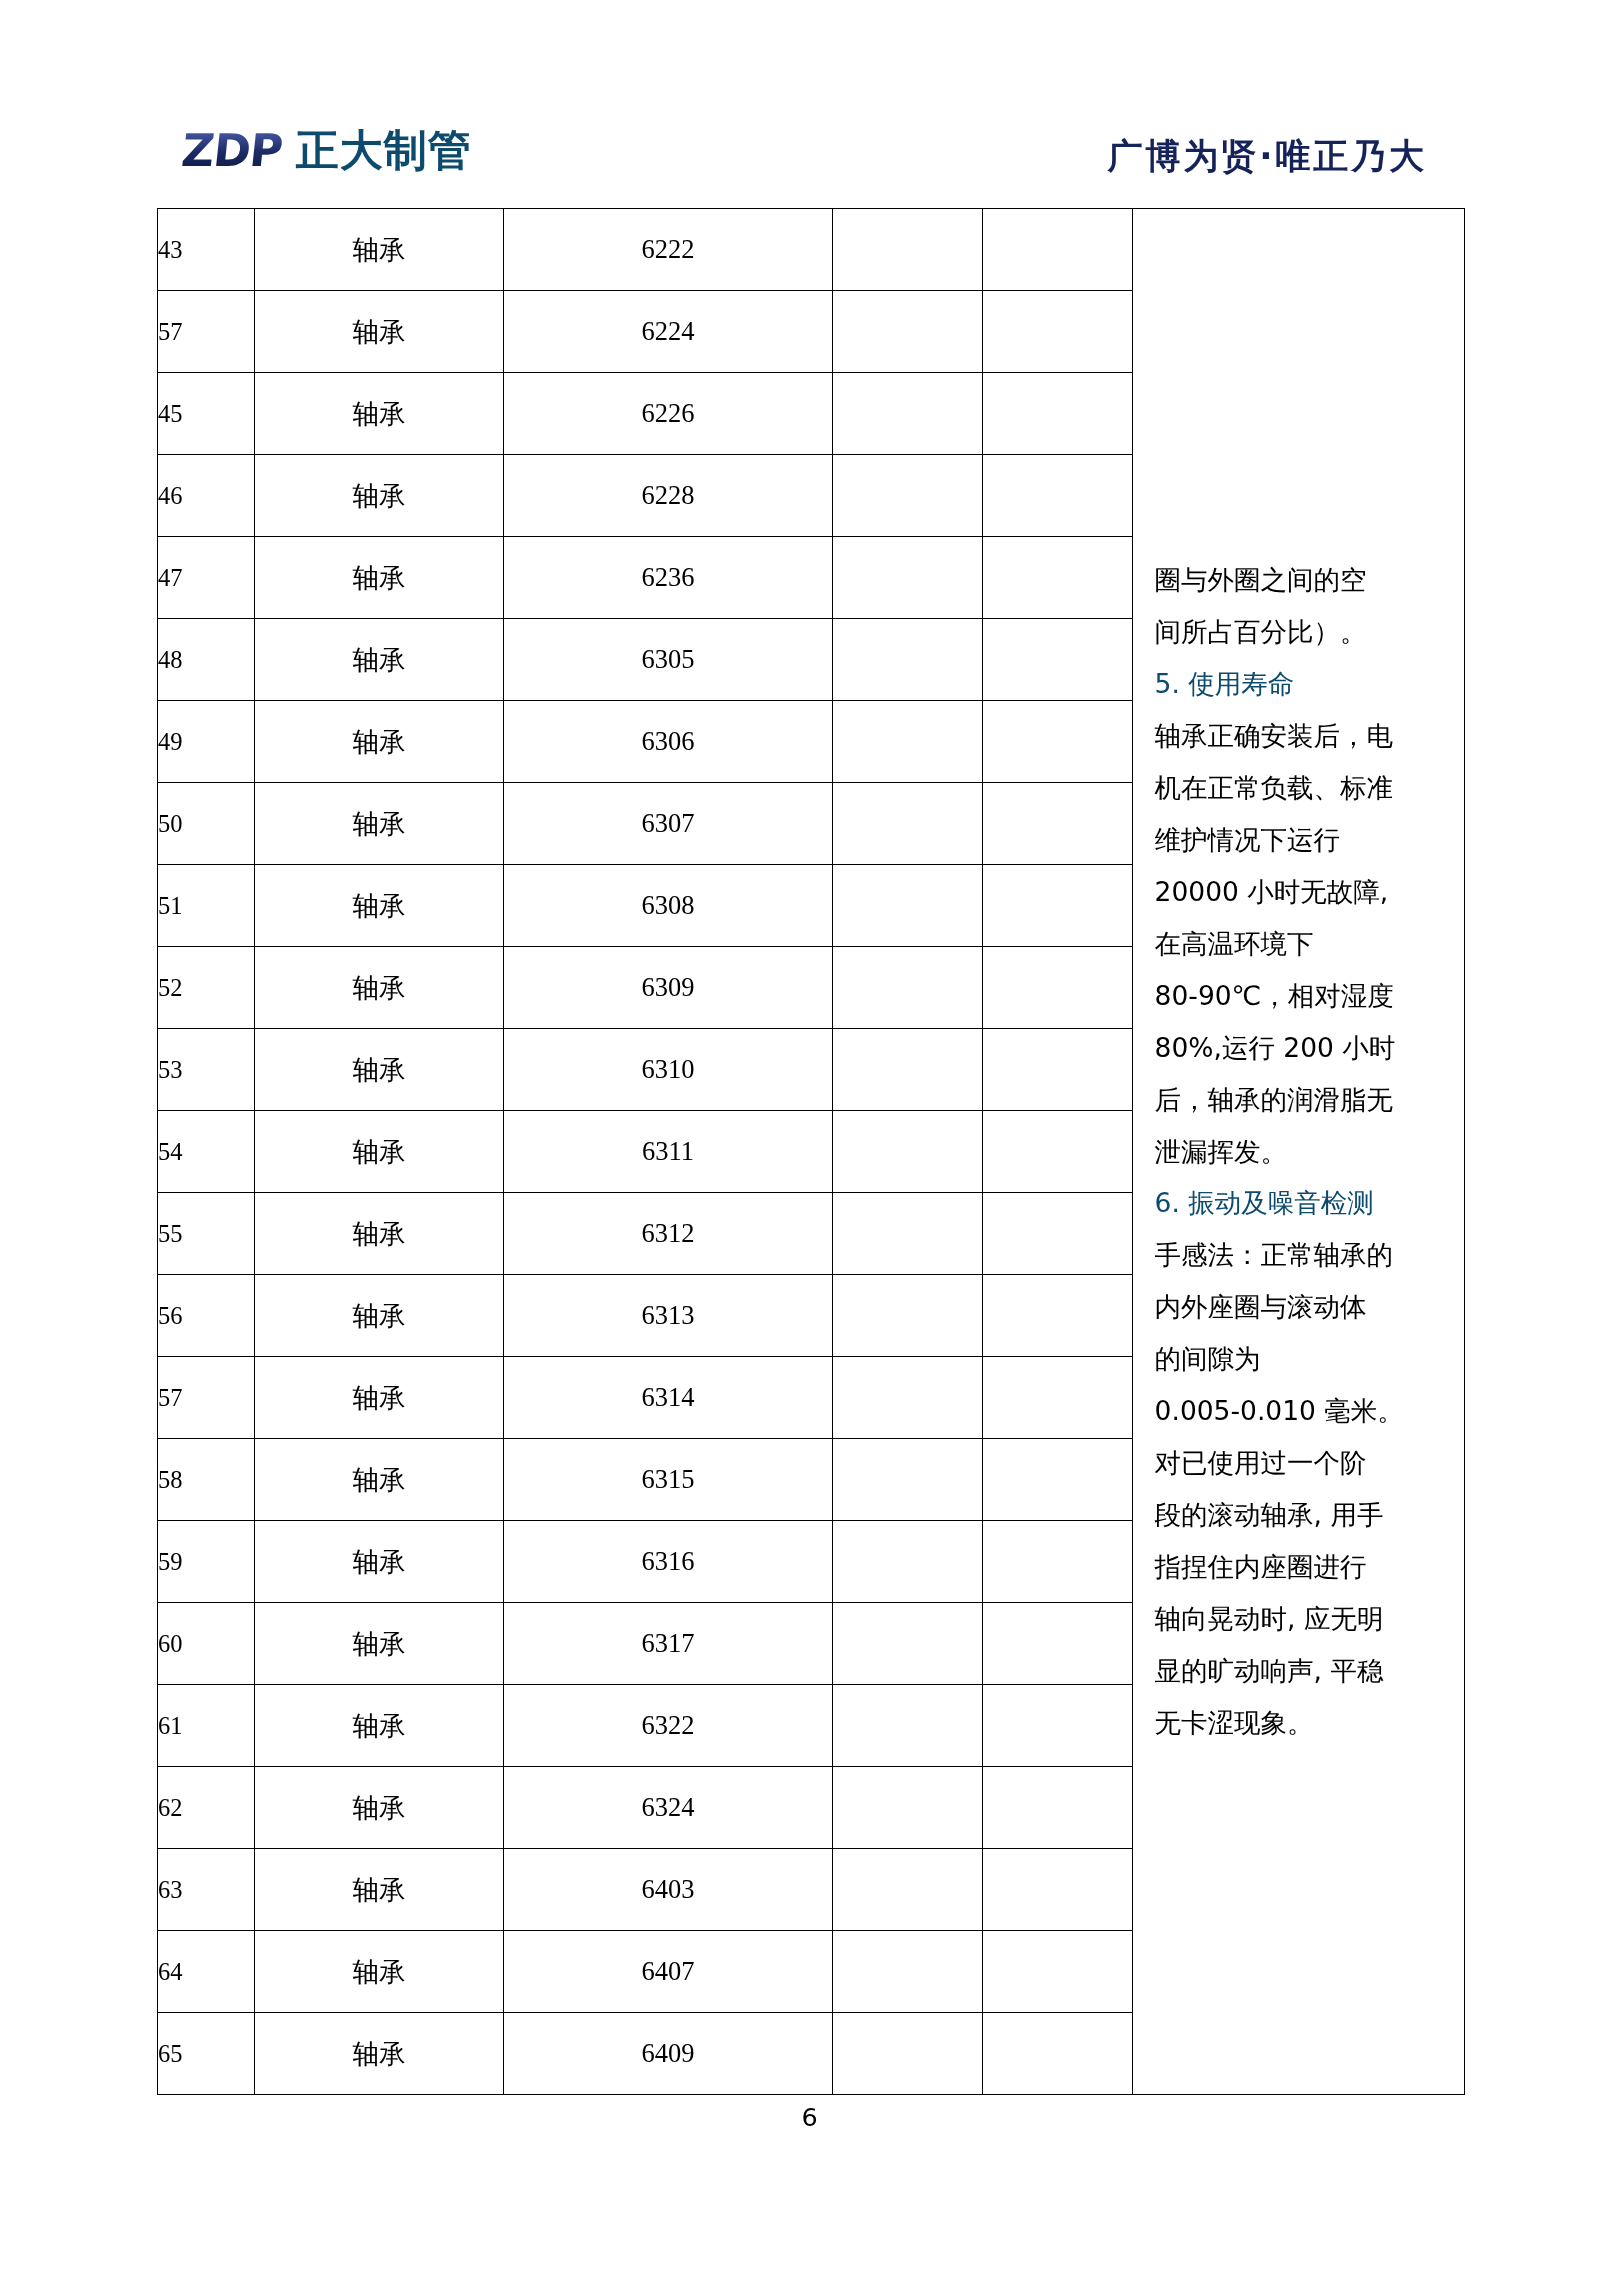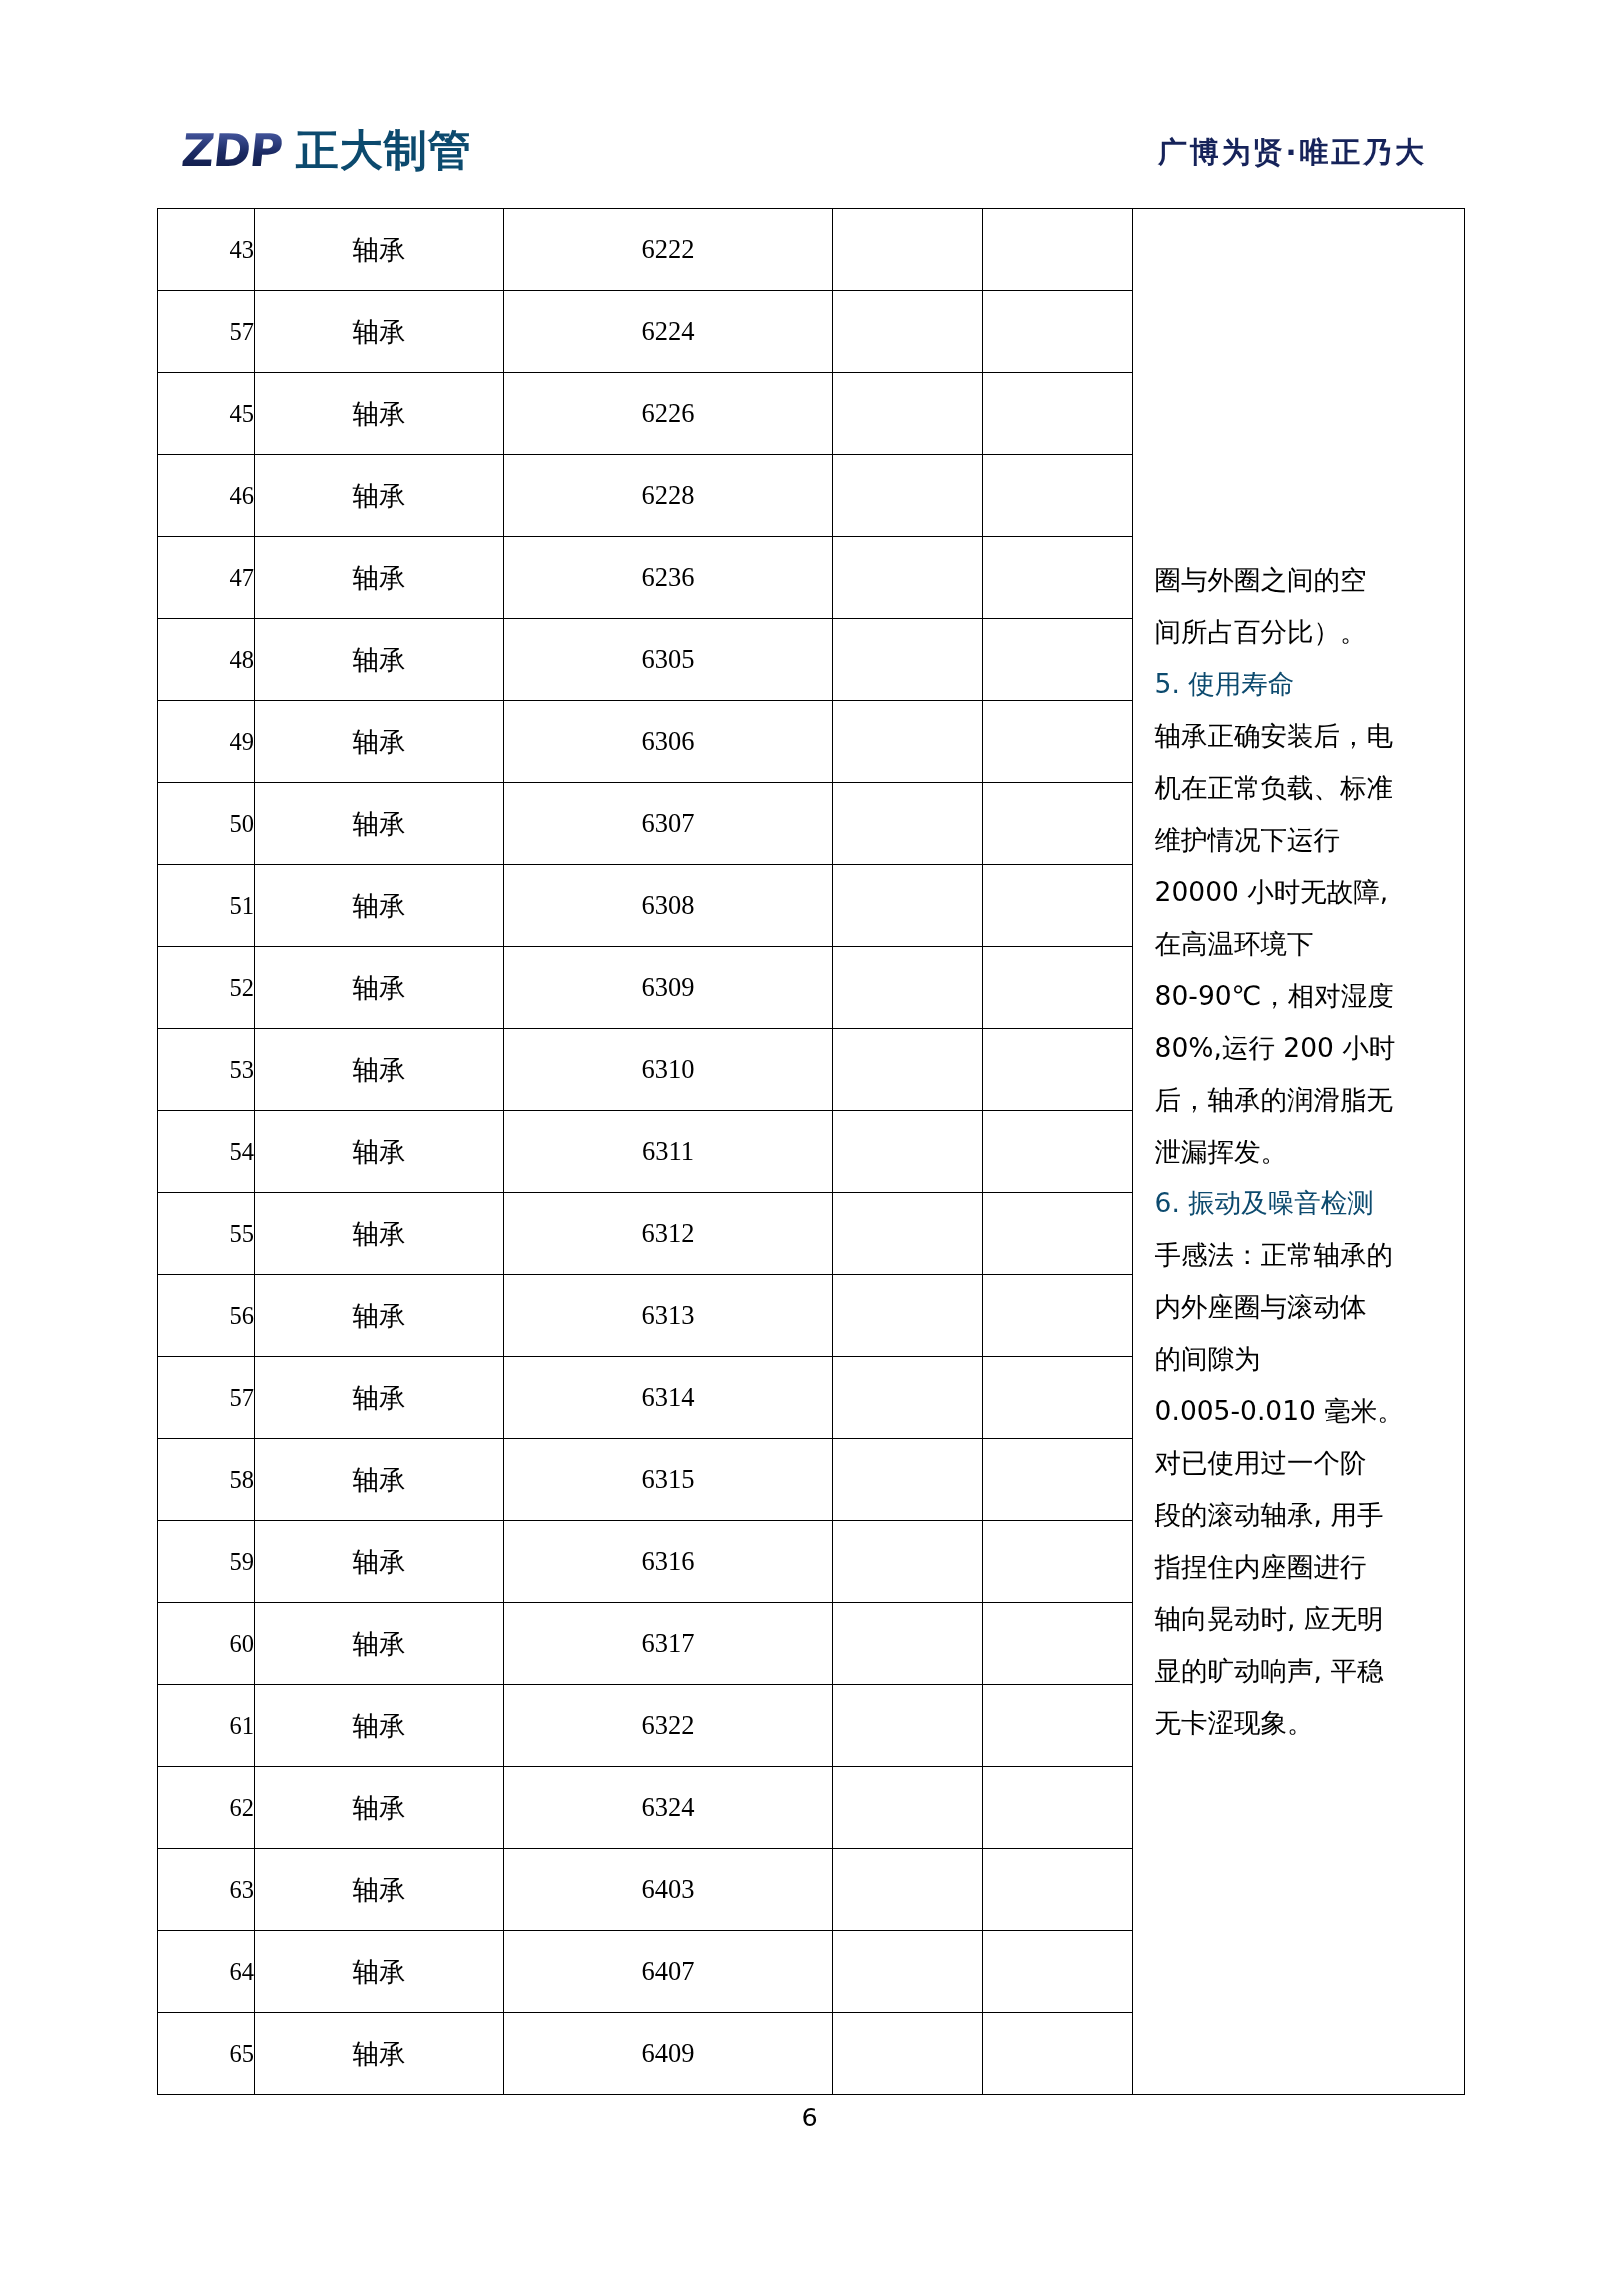--- a/index.html
+++ b/index.html
@@ -64,7 +64,7 @@
     top: 133px;
     font-family: "DejaVu Sans", sans-serif;
     font-weight: bold;
-    font-size: 29px;
+    font-size: 35px;
     color: #16235a;
     letter-spacing: 2.9px;
     white-space: nowrap;

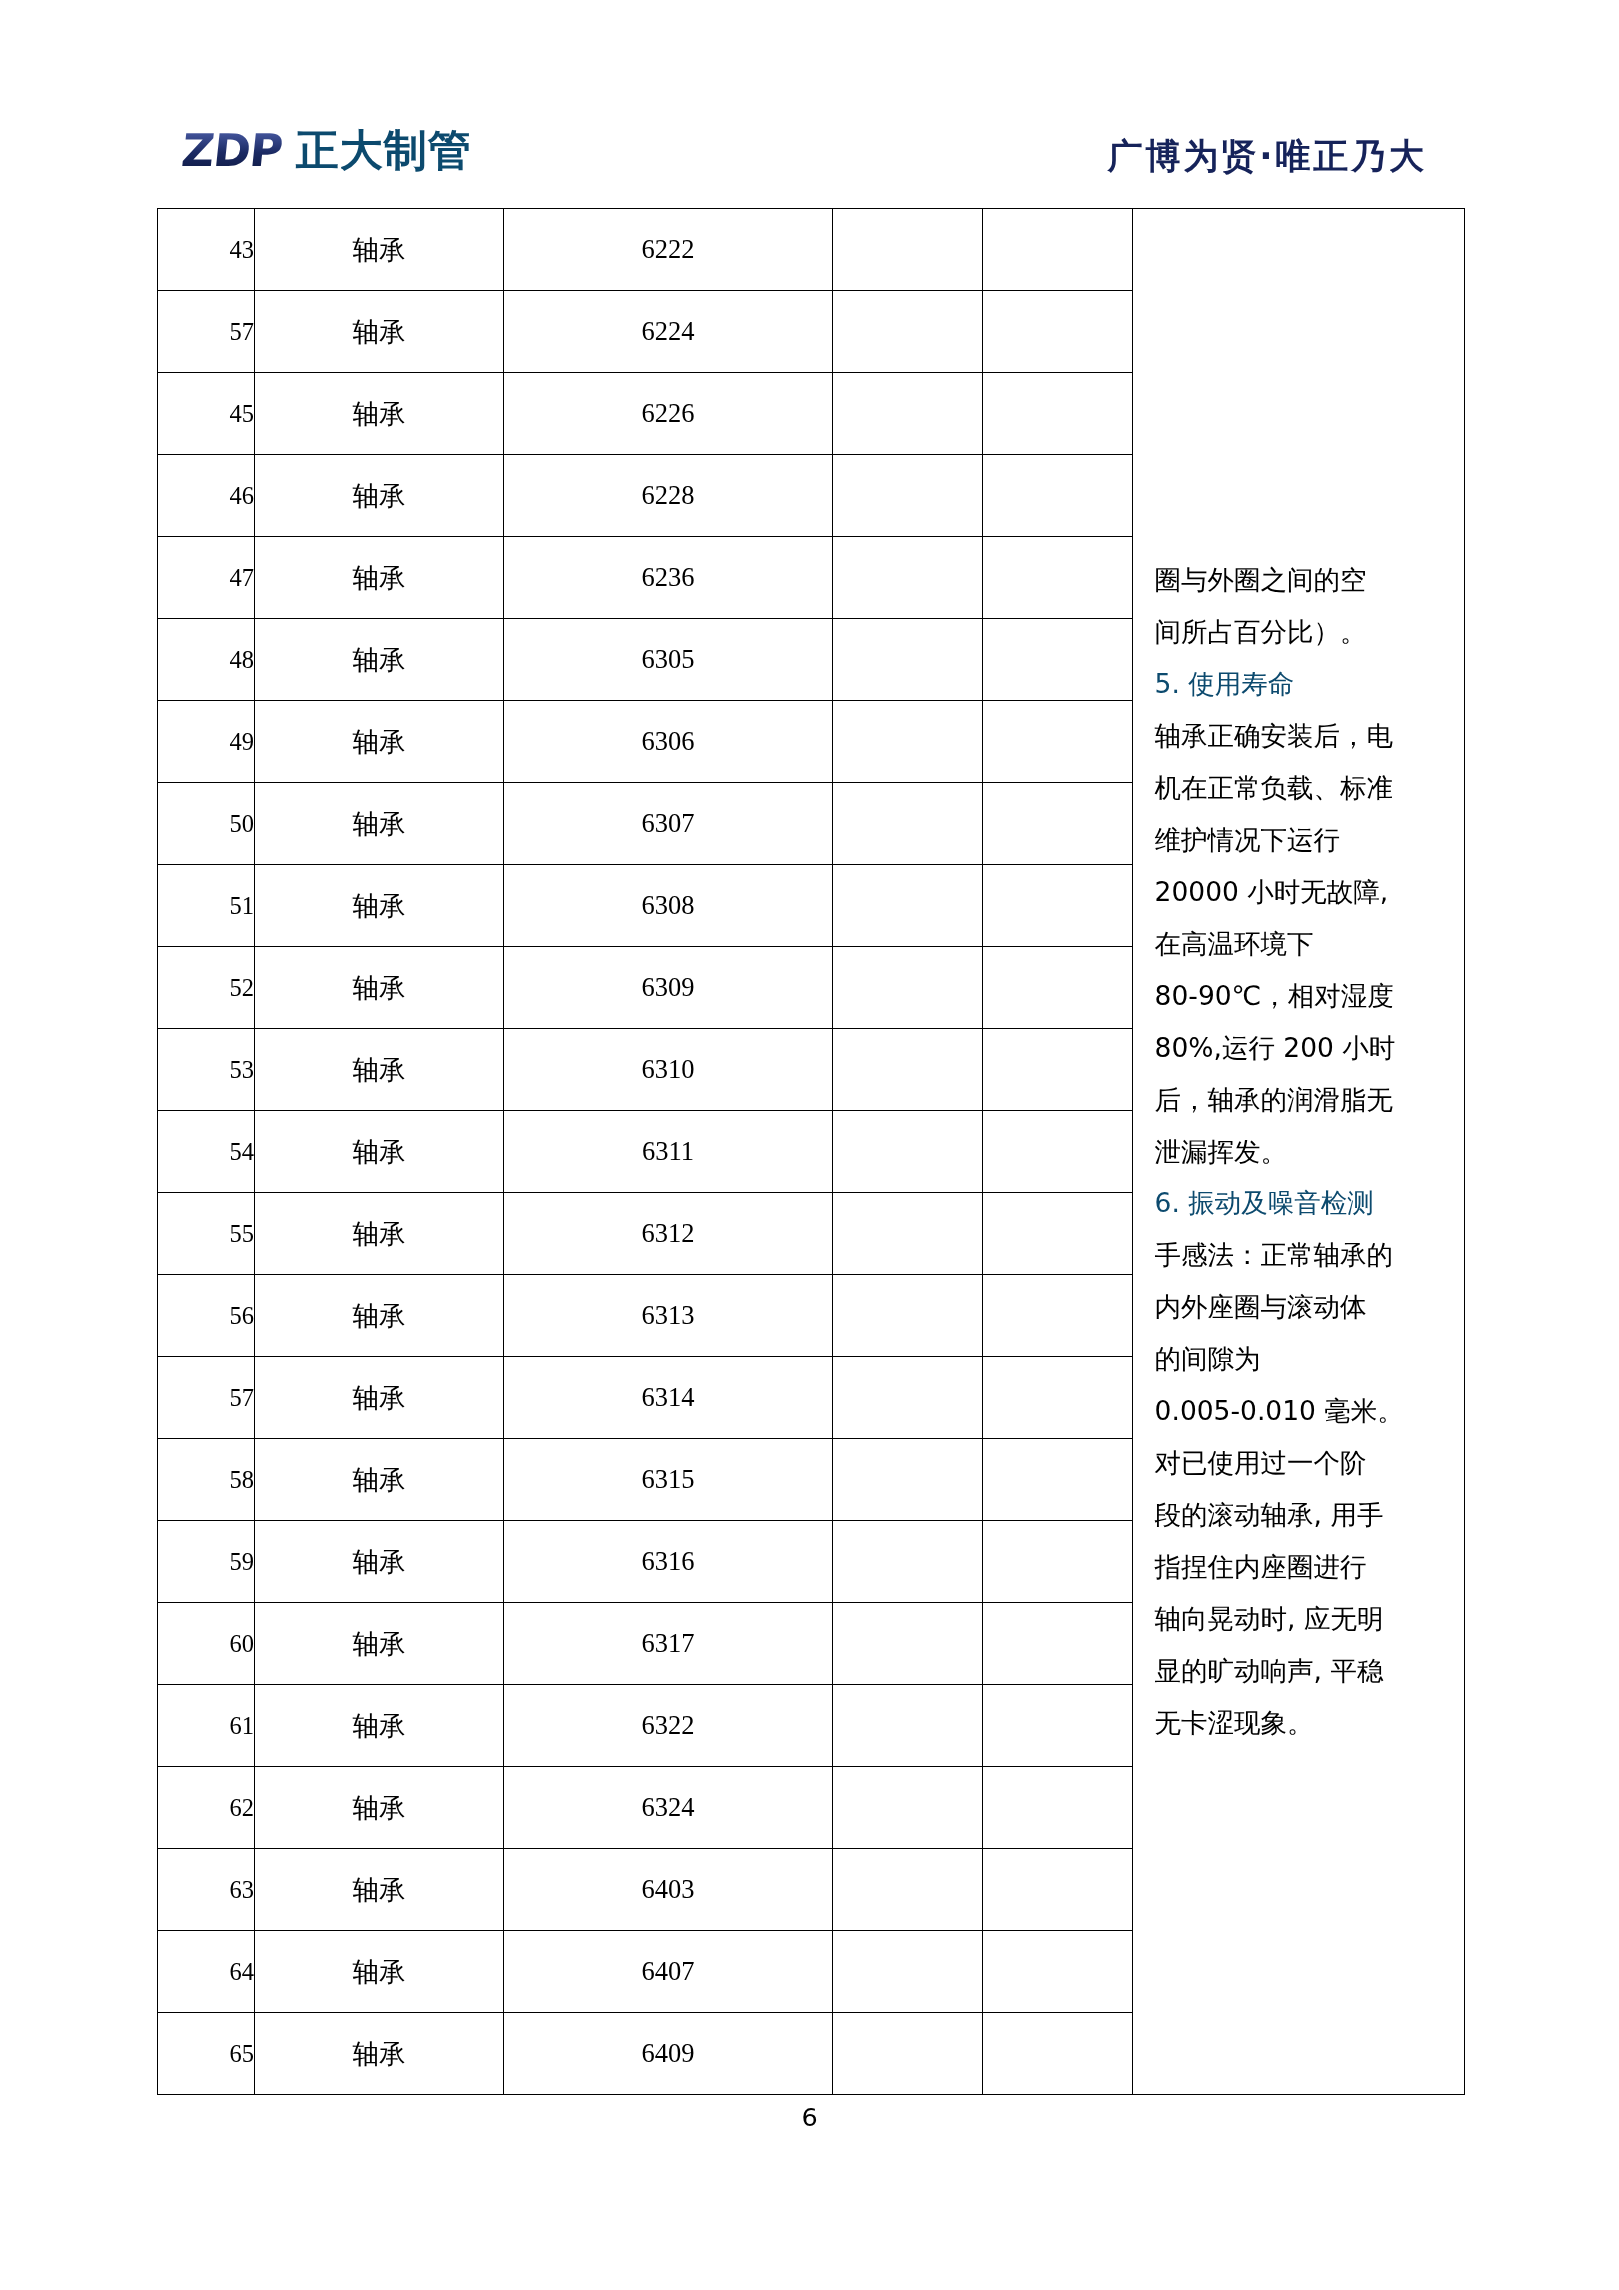--- a/index.html
+++ b/index.html
@@ -87,7 +87,7 @@
     vertical-align: middle;
     height: 81px;
   }
-  .c-no    { width: 96px;  text-align: right; font-size: 24.5px; }
+  .c-no    { width: 96px;  text-align: left; font-size: 24.5px; }
   .c-name  { width: 248px; text-align: center; font-size: 26.5px; font-family: "DejaVu Sans", sans-serif; margin-top: 20px; }
   .c-model { width: 328px; text-align: center; font-size: 26.5px; }
   .c-e1    { width: 149px; }

